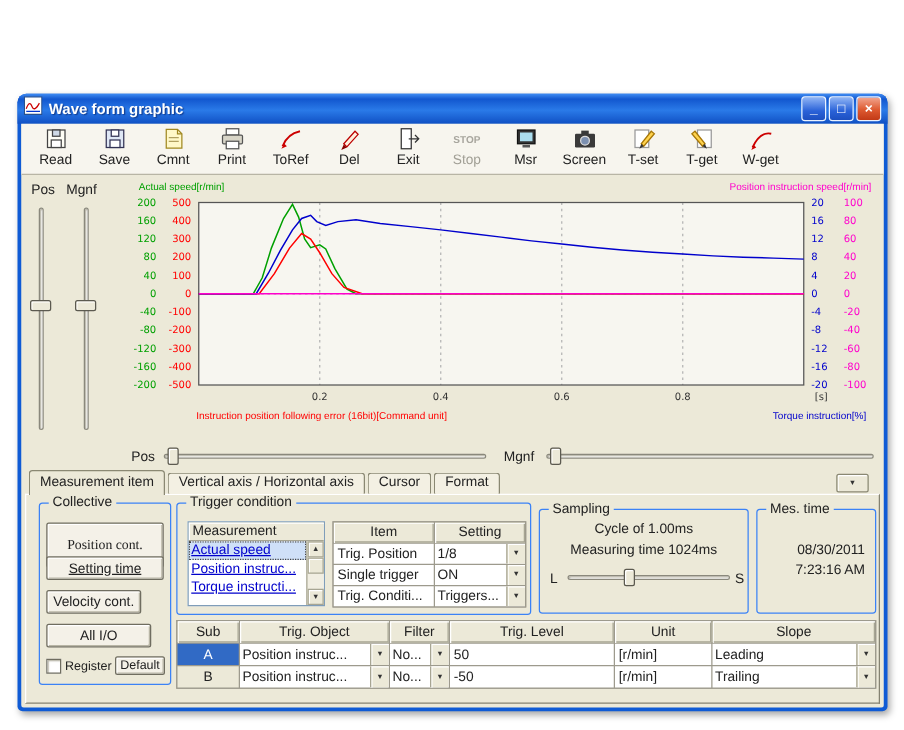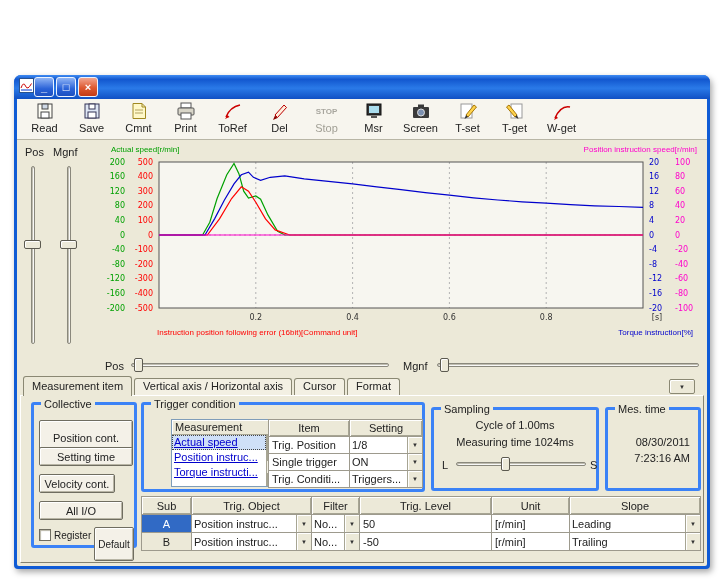--- a/index.html
+++ b/index.html
@@ -121,6 +121,7 @@
             <path d="M2 12 h11" stroke="#0033cc" stroke-width="1"></path>
           </svg>
       </span>
+      <span class="title-text">Wave form graphic</span>
       <span class="win-btns">
         <span class="wbtn minb">_</span>
         <span class="wbtn maxb">□</span>

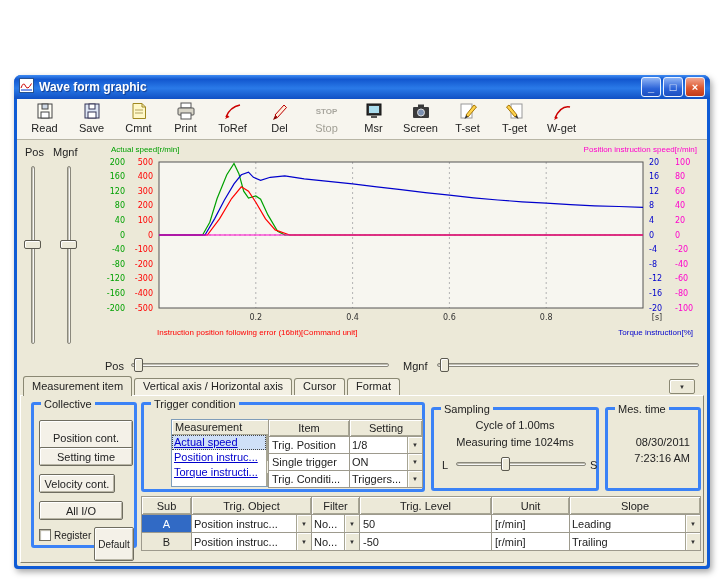--- a/index.html
+++ b/index.html
@@ -189,6 +189,15 @@
               </svg>
           </span>
           <span class="tb-label">Del</span>
+        </div>
+        <div class="tb-item">
+          <span class="tb-ico">
+            <svg width="22" height="20" viewBox="0 0 22 20">
+                <rect x="5" y="2" width="8" height="16" fill="#fff" stroke="#333"></rect>
+                <path d="M11 10 h8 m-3 -3 l3 3 l-3 3" fill="none" stroke="#333"></path>
+              </svg>
+          </span>
+          <span class="tb-label">Exit</span>
         </div>
         <div class="tb-item disabled">
           <span class="tb-ico">

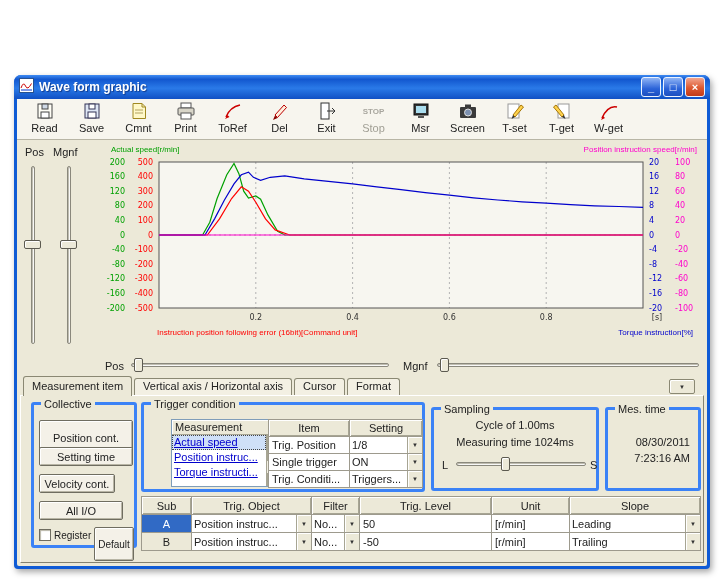--- a/index.html
+++ b/index.html
@@ -64,7 +64,7 @@
   
   .panel { position:absolute; left:3px; top:296px; width:684px; height:168px; background:#ece9d8;
            border:1px solid; border-color:#fff #848271 #848271 #fff; }
-  .group { position:absolute; border:3px solid #3b82f6; border-radius:3px; }
+  .group { position:absolute; border:1px solid #3b82f6; border-radius:3px; }
   .legend { position:absolute; top:-7px; left:7px; background:#ece9d8; padding:0 3px; font-size:11px;
             white-space:nowrap; }
   .pbtn { position:absolute; background:#f4f1e8; border:1px solid #6f6d60; border-radius:2px;

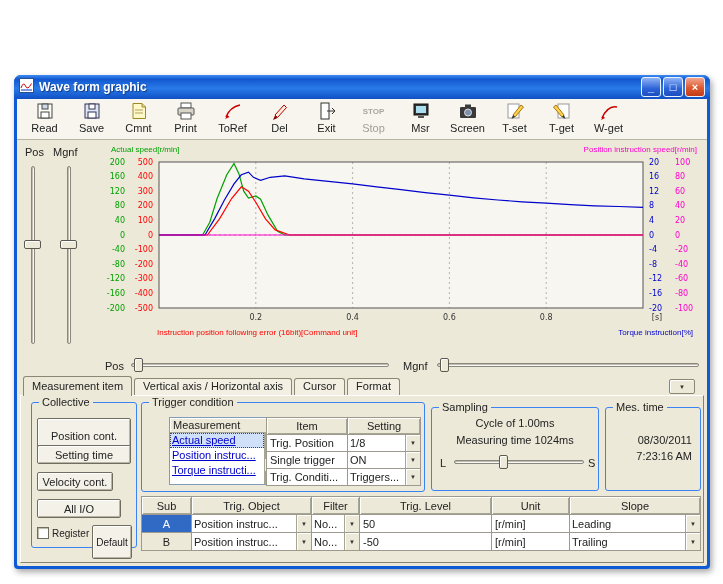--- a/index.html
+++ b/index.html
@@ -75,7 +75,7 @@
   .cb-label { position:absolute; font-size:10px; }
   
   .listbox { position:absolute; background:#fff; border:1px solid #7f9db9; display:flex;
-             flex-direction:column;margin-left:19px; }
+             flex-direction:column; }
   .lb-header { height:15px; background:#ece9d8; font-size:11px; line-height:14px; padding-left:3px;
                border-bottom:1px solid #a7a593; box-shadow:inset 1px 1px 0 #fff; }
   .lb-body { flex:1; display:flex; }

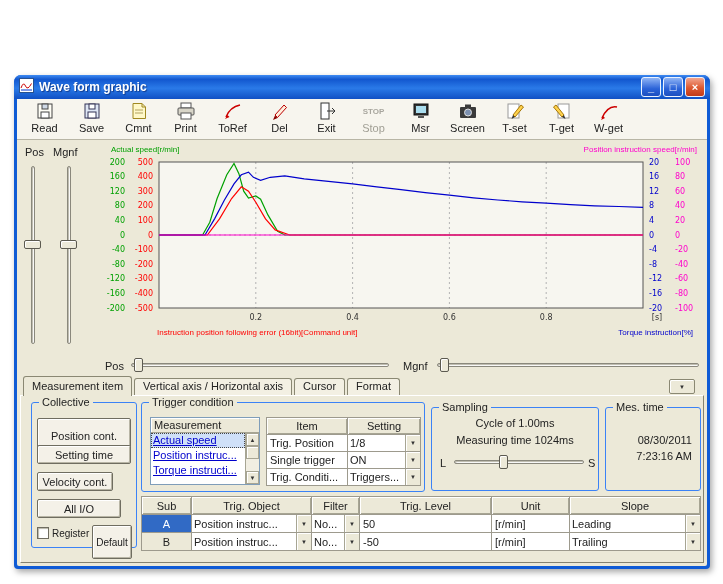--- a/index.html
+++ b/index.html
@@ -364,7 +364,7 @@
 
         <div class="group" style="left:10px; top:6px; width:106px; height:146px;">
           <span class="legend">Collective</span>
-          <div class="pbtn" style="left:5px; top:15px; width:94px; height:36px;">Position cont.</div>
+          <div class="pbtn" style="left:5px; top:15px; width:94px; height:36px;font-family:Liberation Serif, serif;">Position cont.</div>
           <div class="pbtn" style="left:5px; top:42px; width:94px; height:19px;">Setting time</div>
           <div class="pbtn" style="left:5px; top:69px; width:76px; height:19px;">Velocity cont.</div>
           <div class="pbtn" style="left:5px; top:96px; width:84px; height:19px;">All I/O</div>

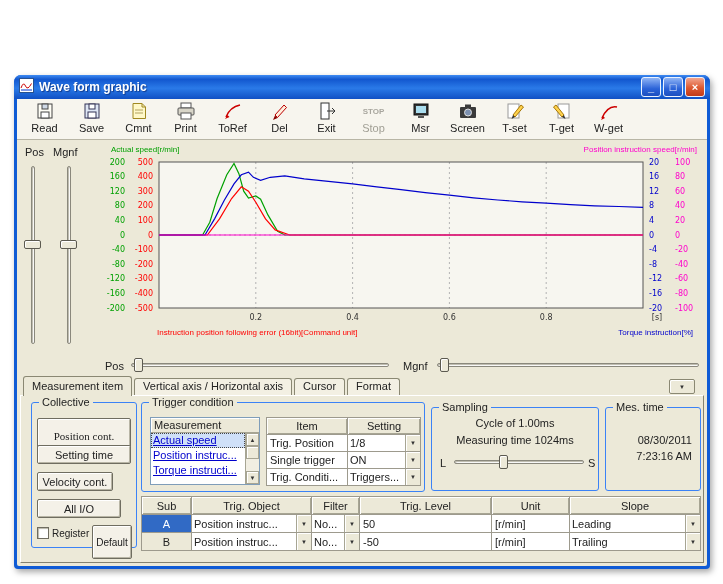--- a/index.html
+++ b/index.html
@@ -365,7 +365,7 @@
         <div class="group" style="left:10px; top:6px; width:106px; height:146px;">
           <span class="legend">Collective</span>
           <div class="pbtn" style="left:5px; top:15px; width:94px; height:36px;font-family:Liberation Serif, serif;">Position cont.</div>
-          <div class="pbtn" style="left:5px; top:42px; width:94px; height:19px;">Setting time</div>
+          <div class="pbtn" style="left:5px; top:42px; width:94px; height:19px;text-decoration:underline;">Setting time</div>
           <div class="pbtn" style="left:5px; top:69px; width:76px; height:19px;">Velocity cont.</div>
           <div class="pbtn" style="left:5px; top:96px; width:84px; height:19px;">All I/O</div>
           <span class="checkbox" style="left:5px; top:124px;"></span>

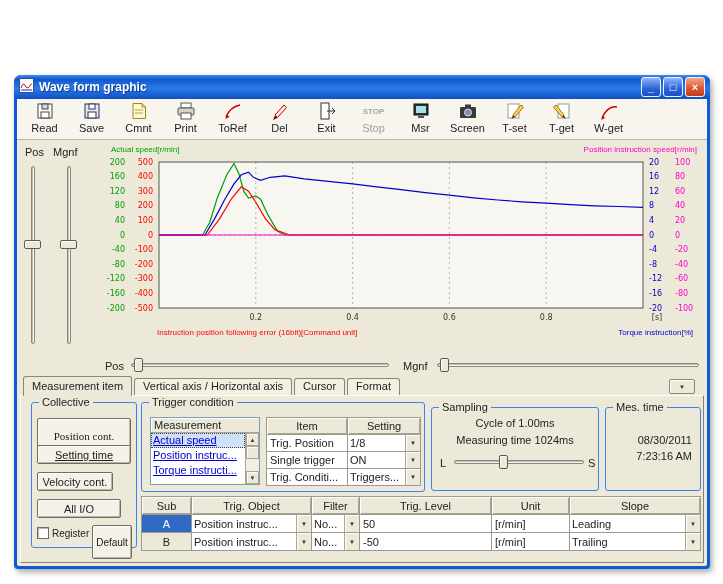--- a/index.html
+++ b/index.html
@@ -370,7 +370,7 @@
           <div class="pbtn" style="left:5px; top:96px; width:84px; height:19px;">All I/O</div>
           <span class="checkbox" style="left:5px; top:124px;"></span>
           <span class="cb-label" style="left:20px; top:125px;">Register</span>
-          <div class="pbtn" style="left:60px; top:122px; width:40px; height:34px; font-size:10px;">Default</div>
+          <div class="pbtn" style="left:60px; top:122px; width:40px; height:15px; font-size:10px;">Default</div>
         </div>
 
         <div class="group" style="left:120px; top:6px; width:284px; height:90px;">

